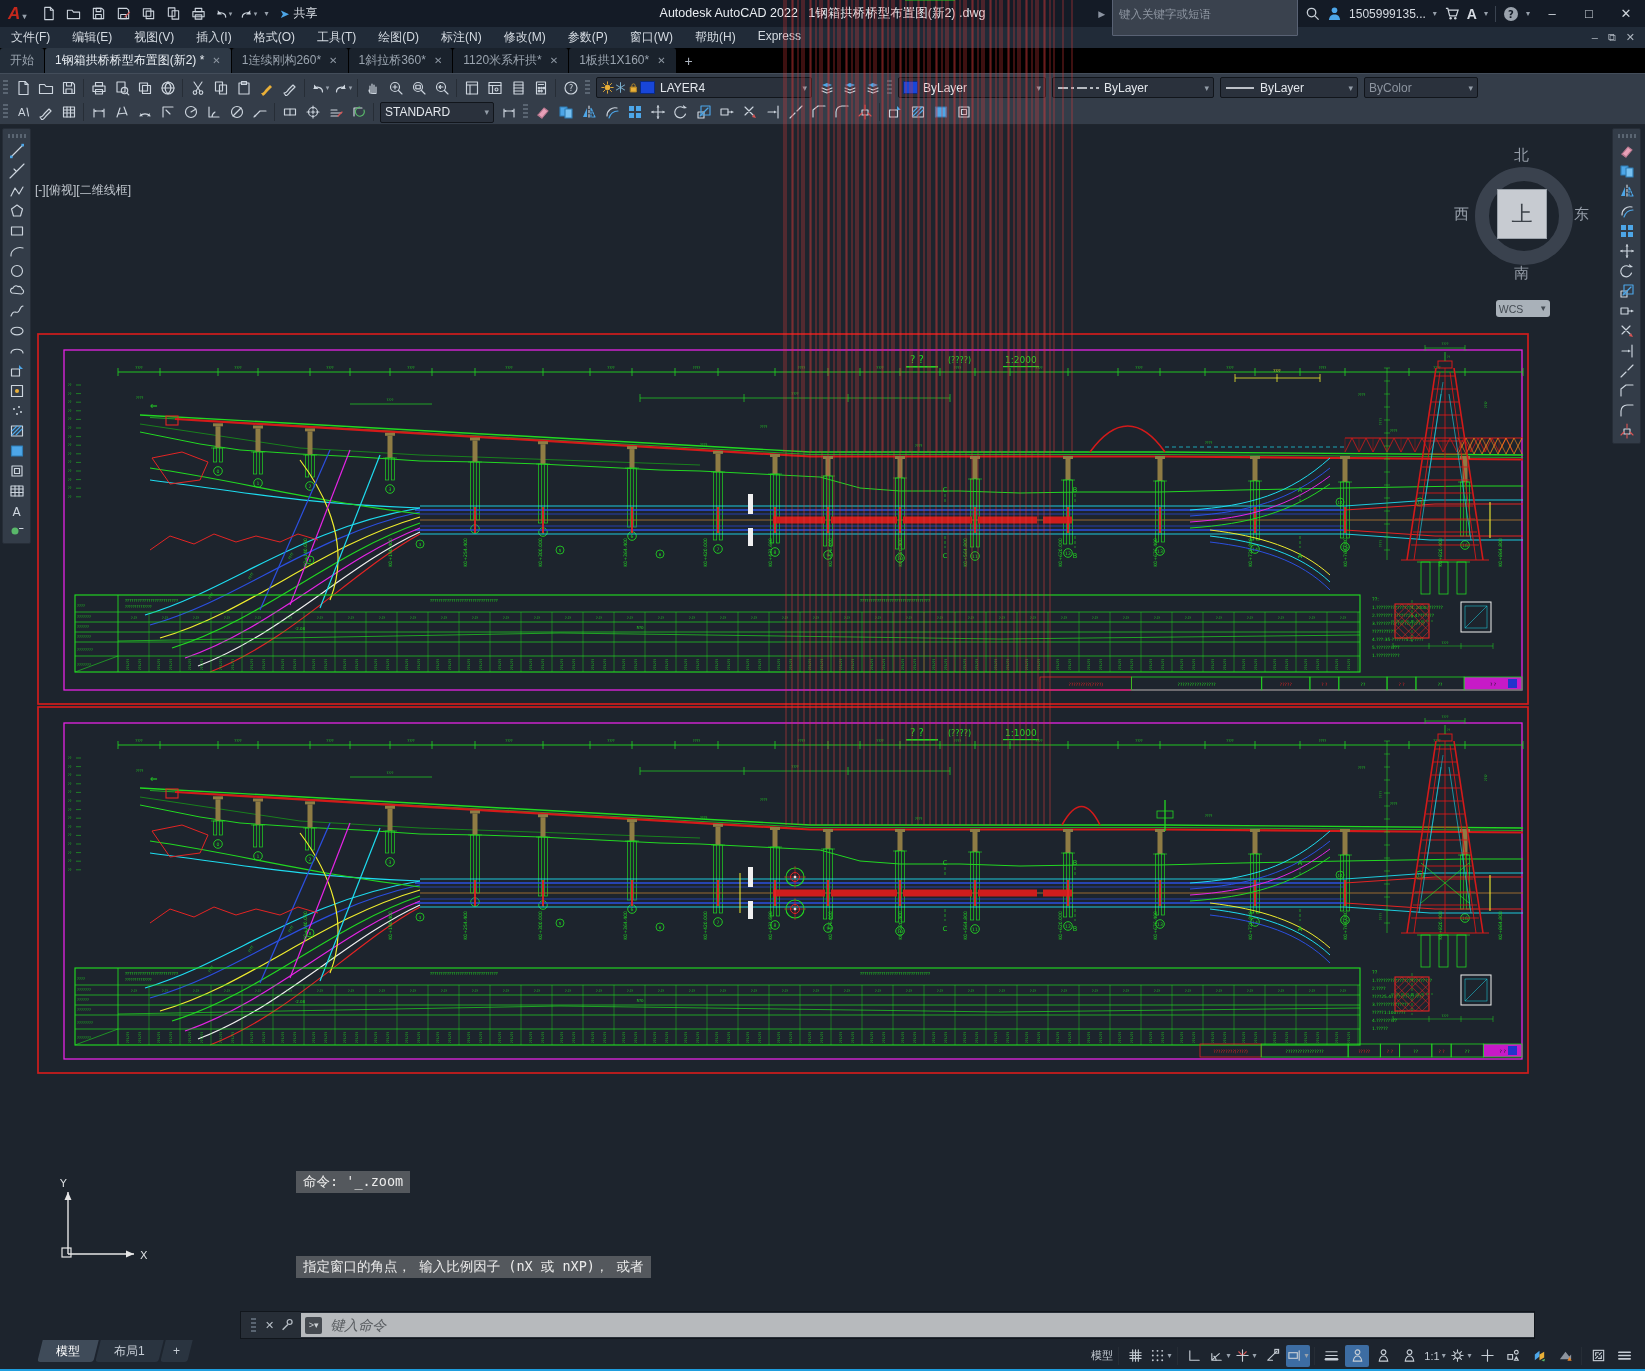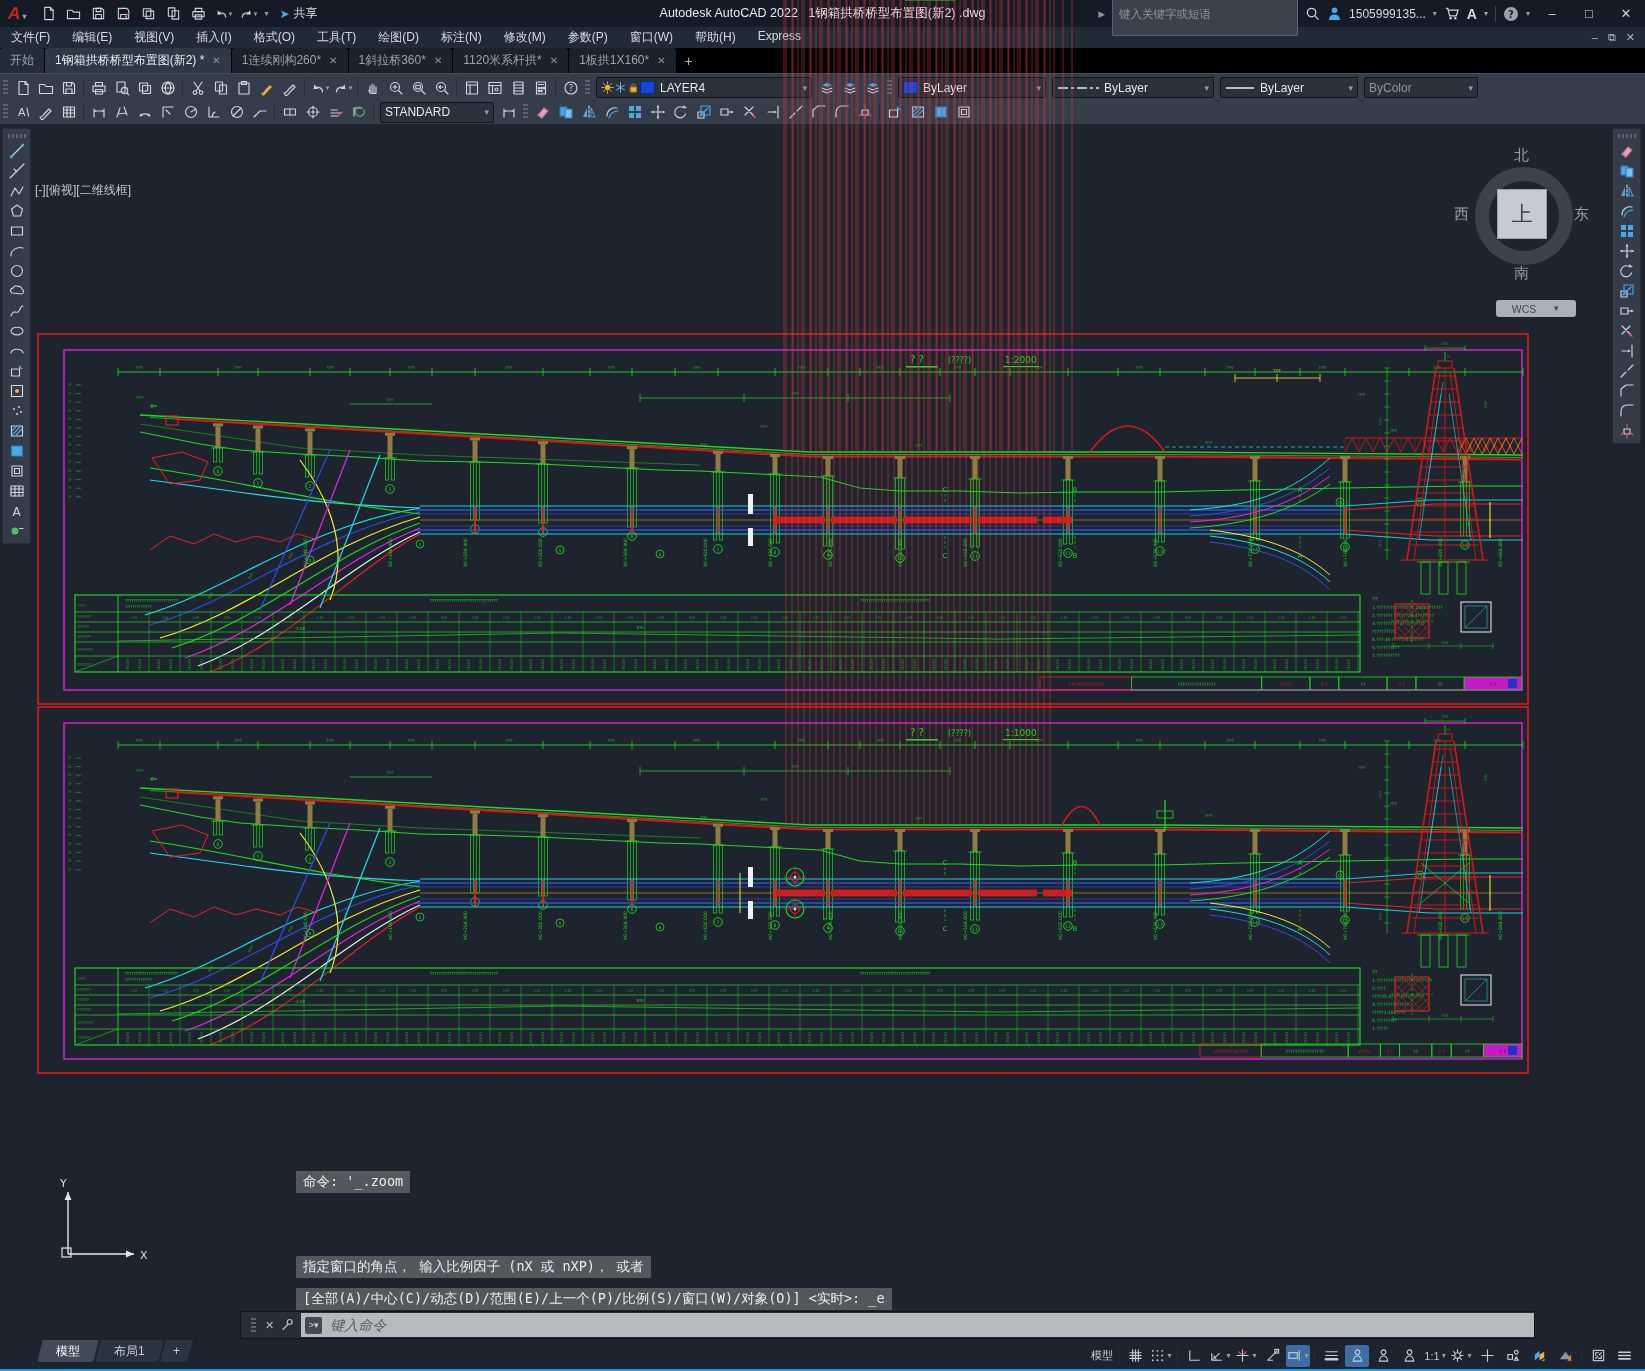--- a/index.html
+++ b/index.html
@@ -52,7 +52,7 @@
   .vc-lbl{position:absolute;color:#969ea9;font-size:15px;}
   #vc-face{position:absolute;left:39px;top:43px;width:48px;height:48px;background:#c7cbd1;border:1px solid #9aa1a9;
            display:flex;align-items:center;justify-content:center;color:#3c4249;font-size:21px;}
-  #wcs-pill{position:absolute;left:1496px;top:300px;width:80px;height:17px;background:#a9b1b9;border-radius:3px;
+  #wcs-pill{position:absolute;left:1496px;top:300px;width:54px;height:17px;background:#a9b1b9;border-radius:3px;
             color:#434a52;font-size:10.5px;display:flex;align-items:center;justify-content:center;gap:16px}
   
   .cmdline{position:absolute;left:296px;background:#54585d;color:#ebebeb;

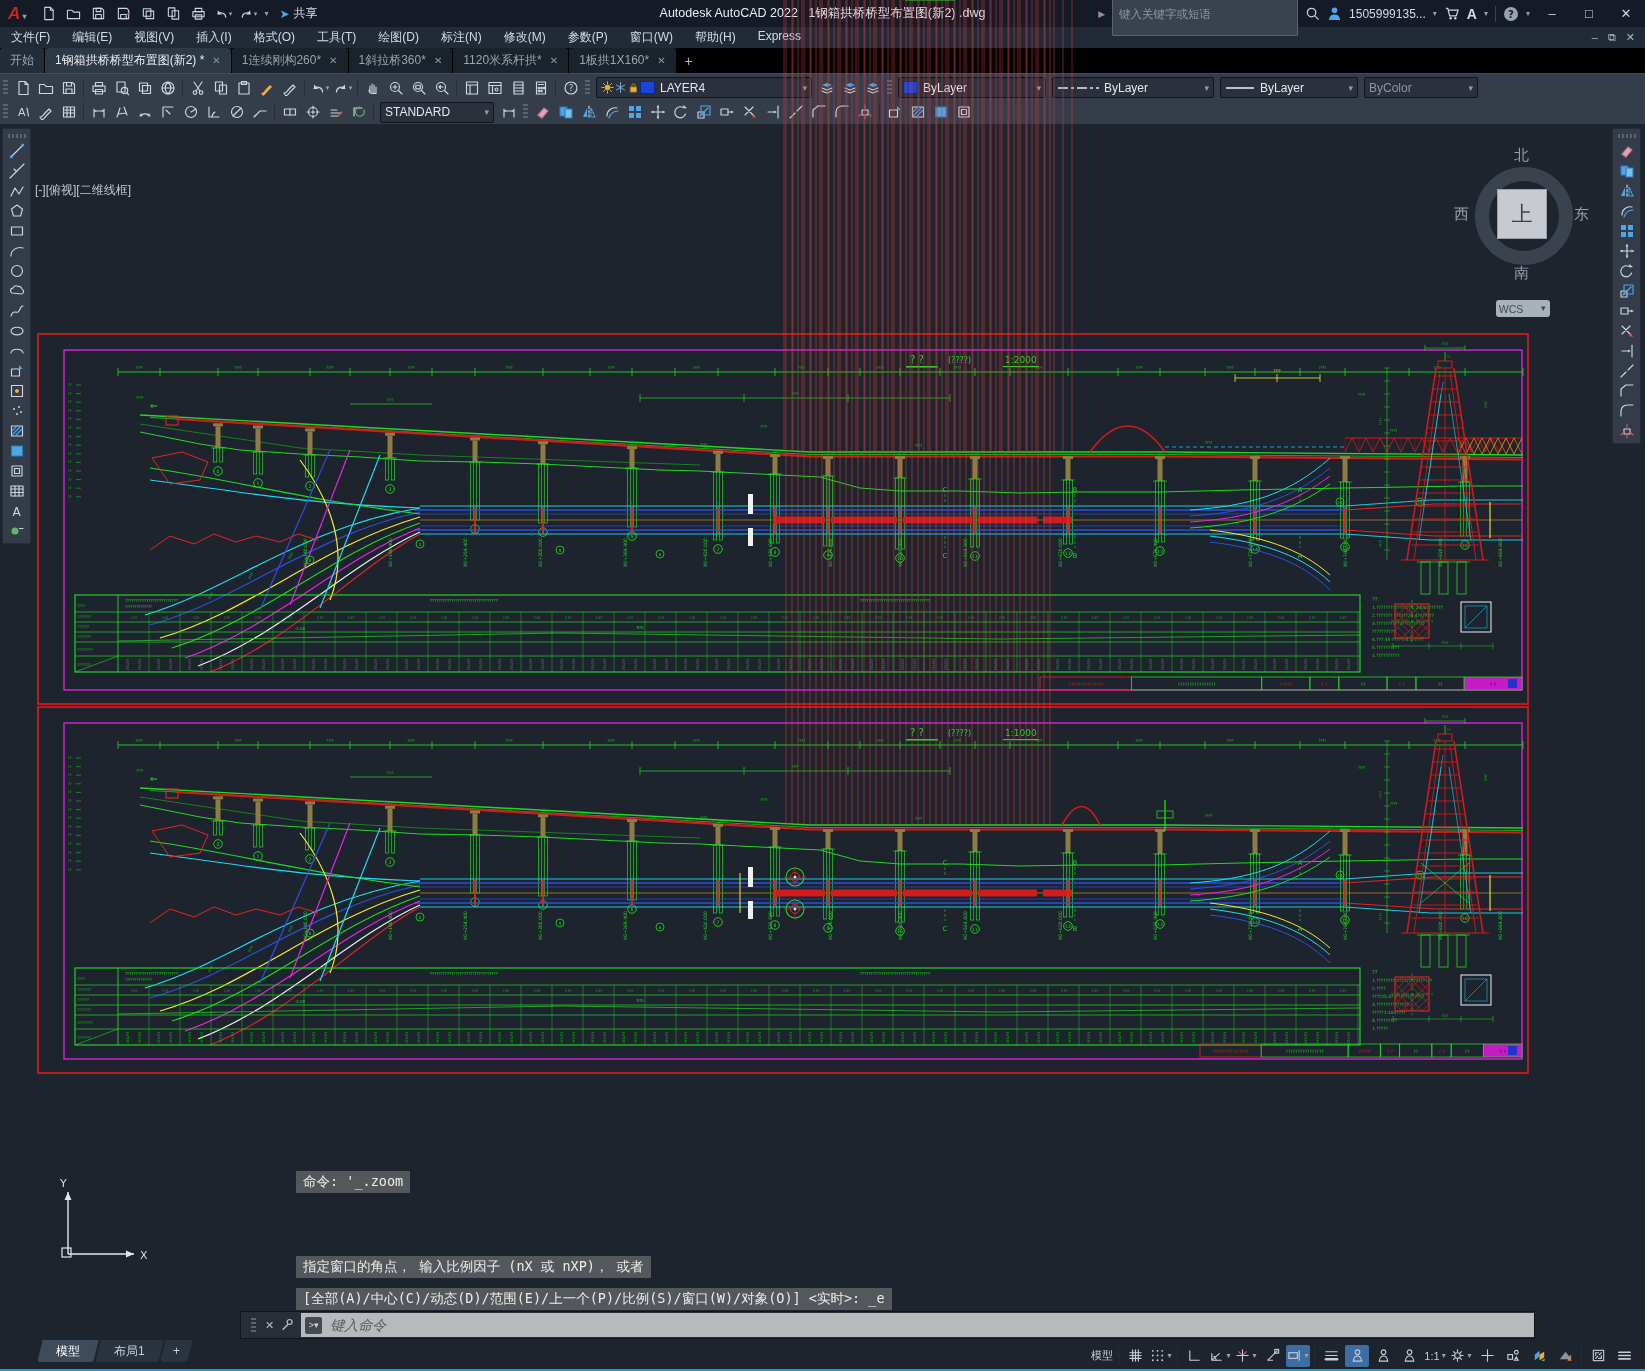--- a/index.html
+++ b/index.html
@@ -2307,7 +2307,6 @@
 
   <div class="cmdline" style="top:1171px" id="cl1">命令: '_.zoom</div>
   <div class="cmdline" style="top:1256px" id="cl2">指定窗口的角点， 输入比例因子 (nX 或 nXP)， 或者</div>
-  <div class="cmdline" style="top:1288px" id="cl3">[全部(A)/中心(C)/动态(D)/范围(E)/上一个(P)/比例(S)/窗口(W)/对象(O)] &lt;实时&gt;: _e</div>
 
   <div id="cmdrow">
     <div class="lbtns">

